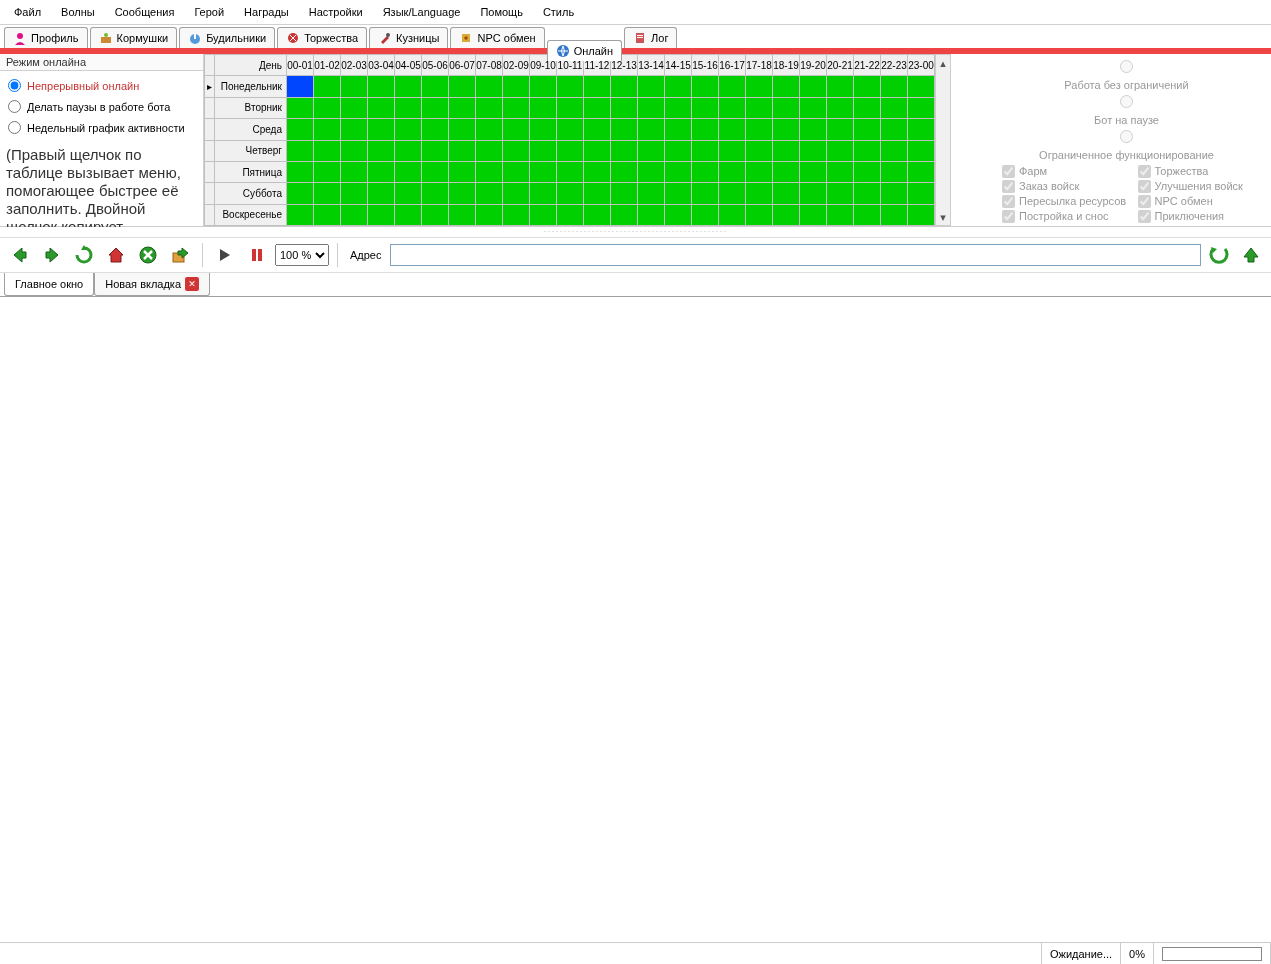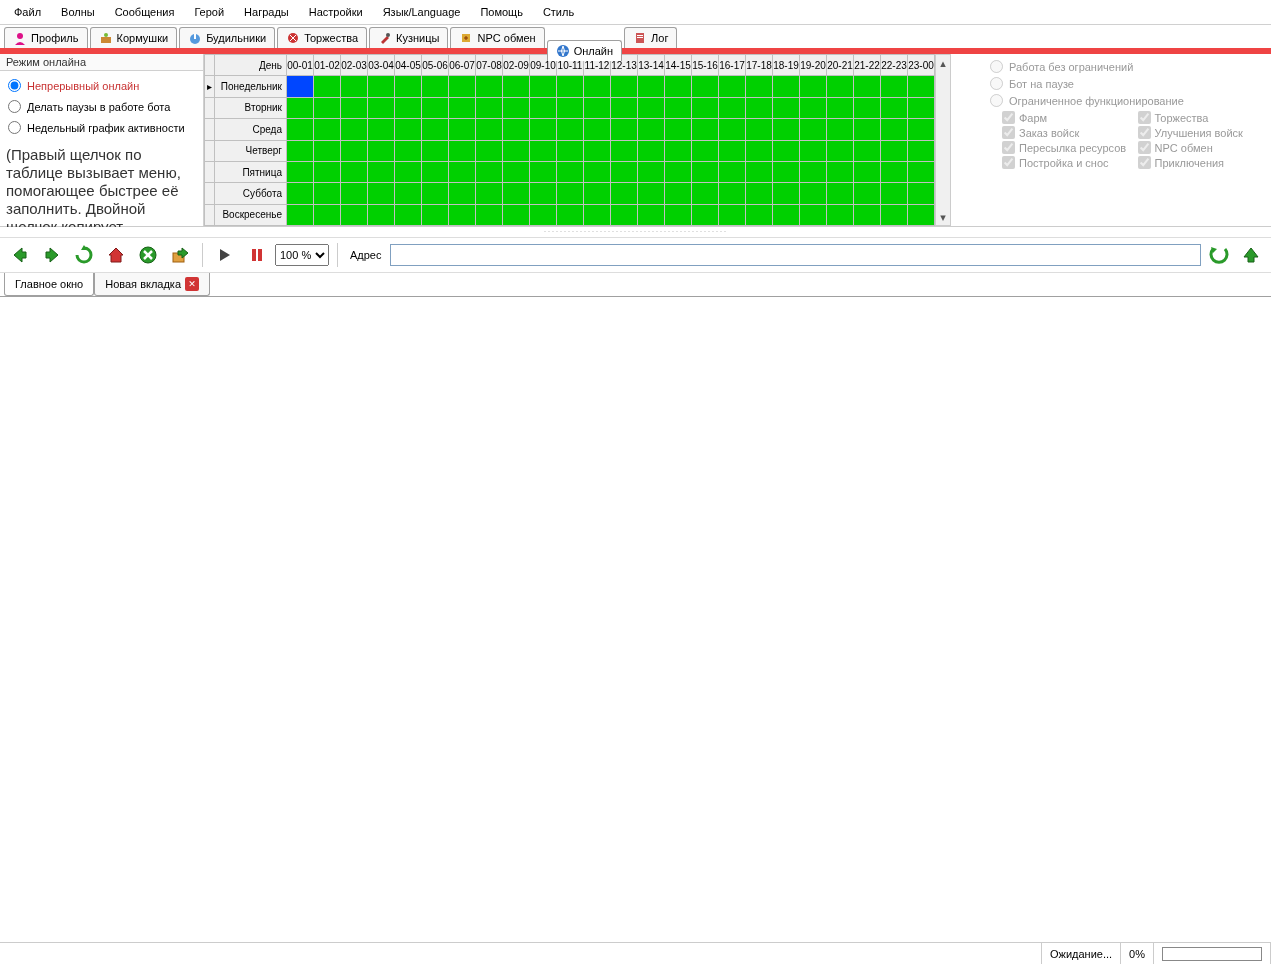--- a/index.html
+++ b/index.html
@@ -39,7 +39,7 @@
 .scroll-arrow { height:16px; display:flex; align-items:center; justify-content:center; color:#555; cursor:default;}
 
 .right-panel { flex: 1; padding: 4px 6px; display: flex; flex-direction: column; gap: 2px; }
-.right-radio-list .radio-item { padding: 2px 2px; color:#999;}
+.right-radio-list .radio-item { padding: 2px 2px; color:#999;flex-direction:column;}
 .right-radio-list .radio-item .radio-label { color:#999;}
 .checkbox-grid { display: grid; grid-template-columns: 1fr 1fr; gap: 2px 8px; padding-left: 14px; }
 .checkbox-item { display: flex; align-items: center; gap: 4px; color:#999;}

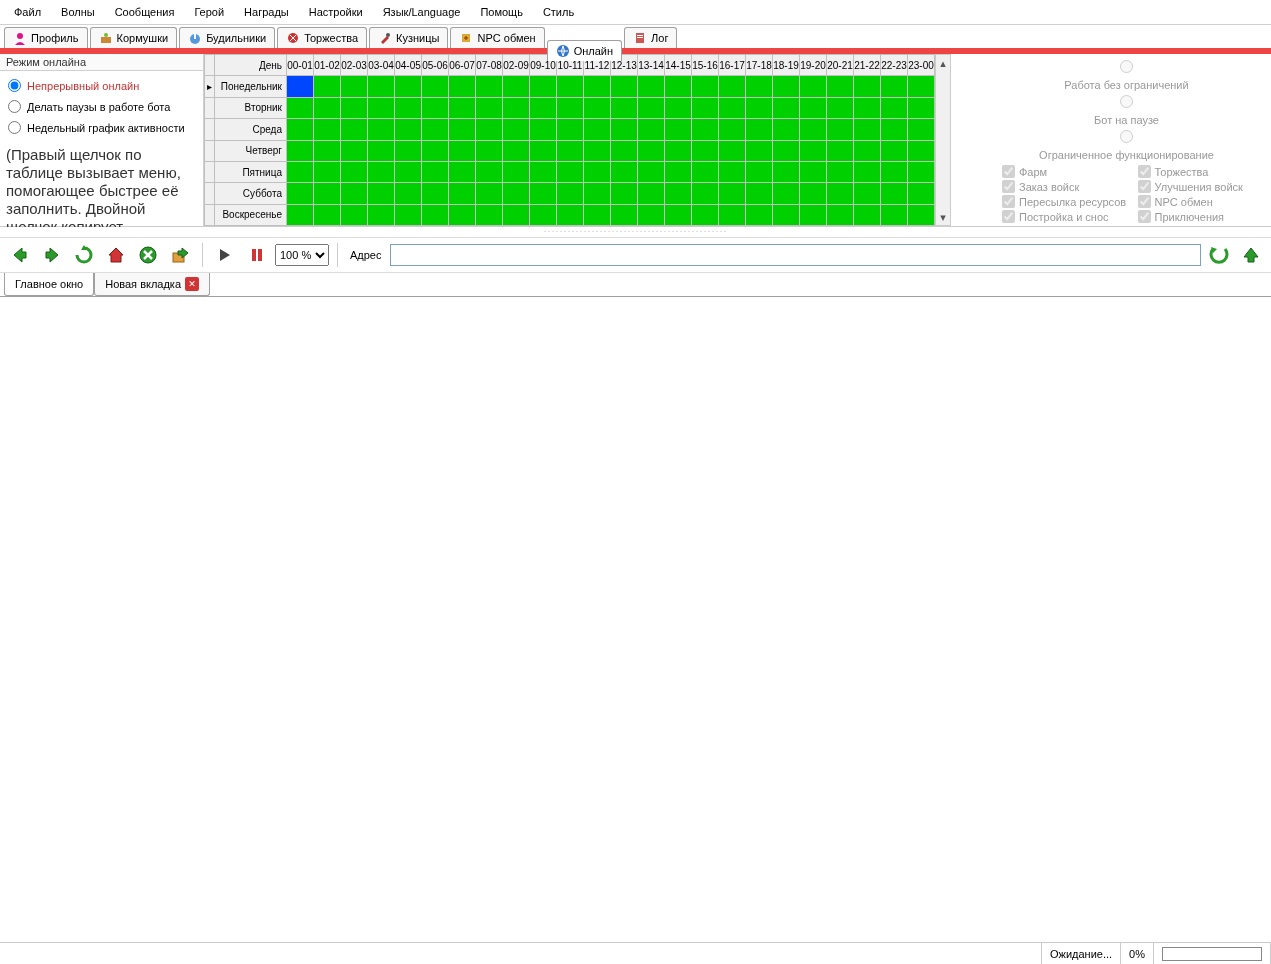--- a/index.html
+++ b/index.html
@@ -42,7 +42,7 @@
 .right-radio-list .radio-item { padding: 2px 2px; color:#999;flex-direction:column;}
 .right-radio-list .radio-item .radio-label { color:#999;}
 .checkbox-grid { display: grid; grid-template-columns: 1fr 1fr; gap: 2px 8px; padding-left: 14px; }
-.checkbox-item { display: flex; align-items: center; gap: 4px; color:#999;}
+.checkbox-item { display: flex; align-items: flex-start; gap: 4px; color:#999;}
 .save-row { display: flex; align-items: center; gap: 6px; padding-top: 6px;}
 .save-icon { width: 26px; height: 26px; }
 

